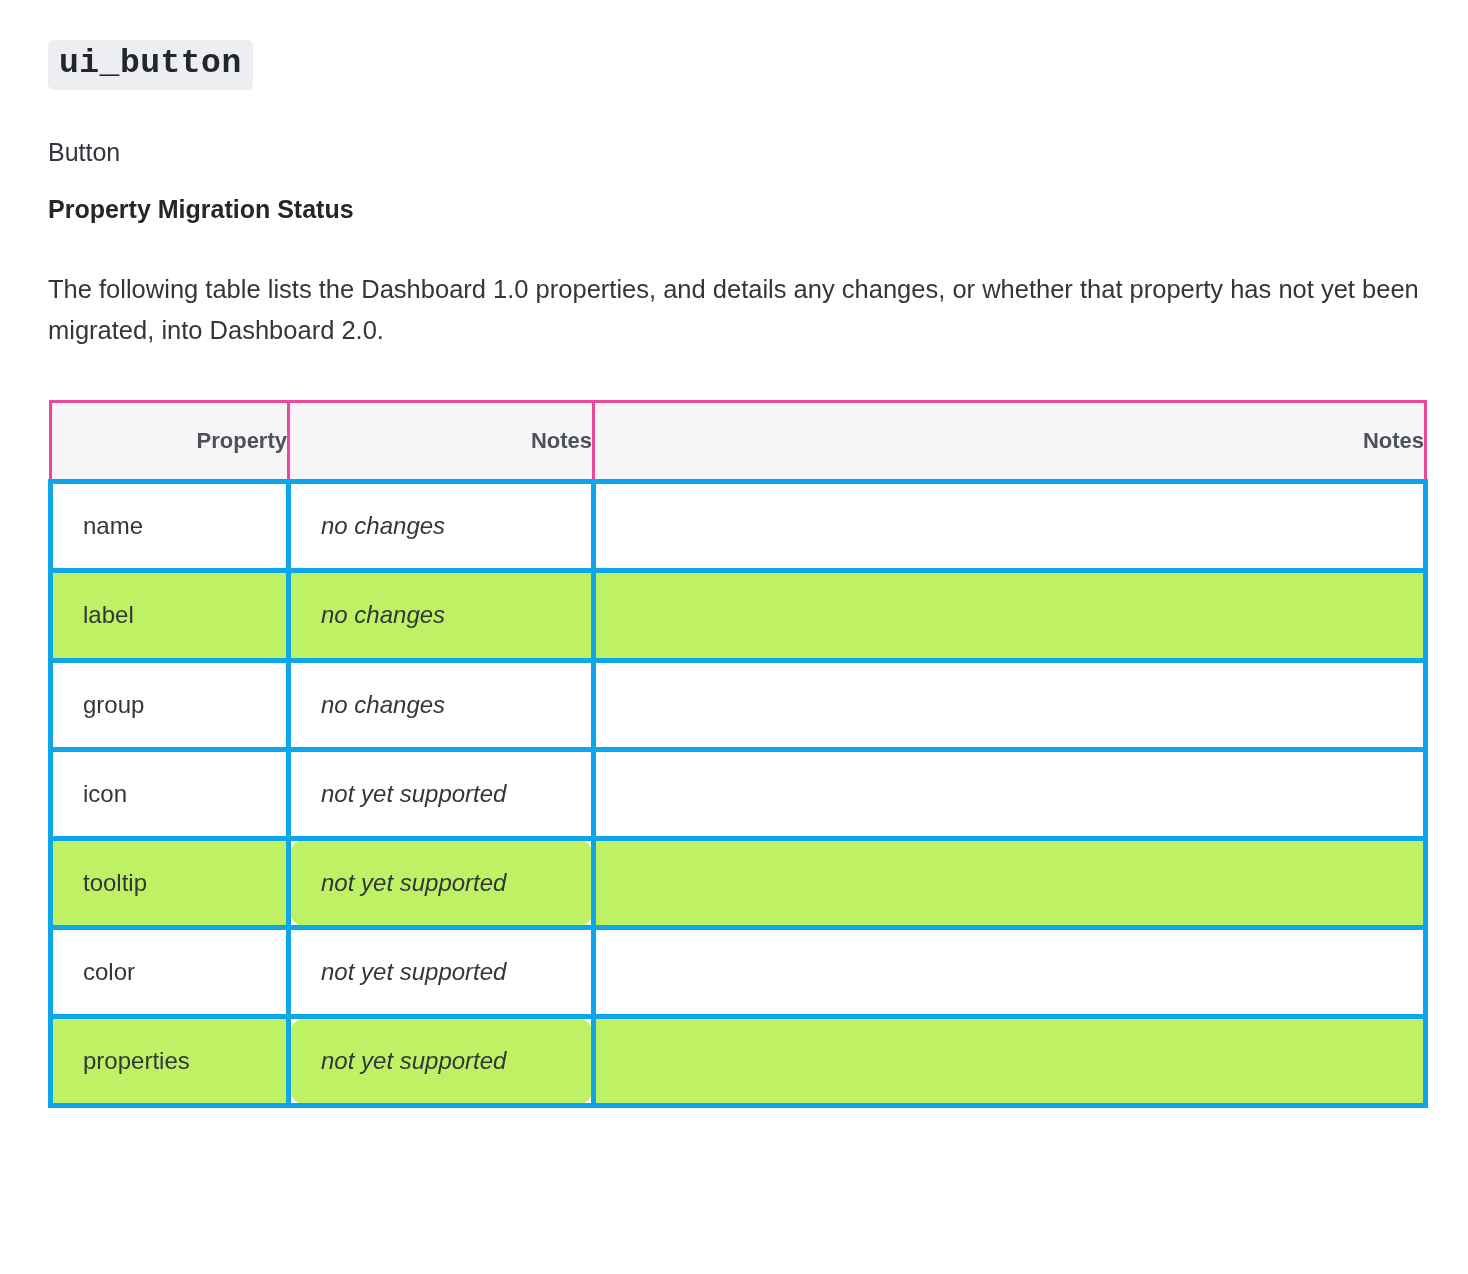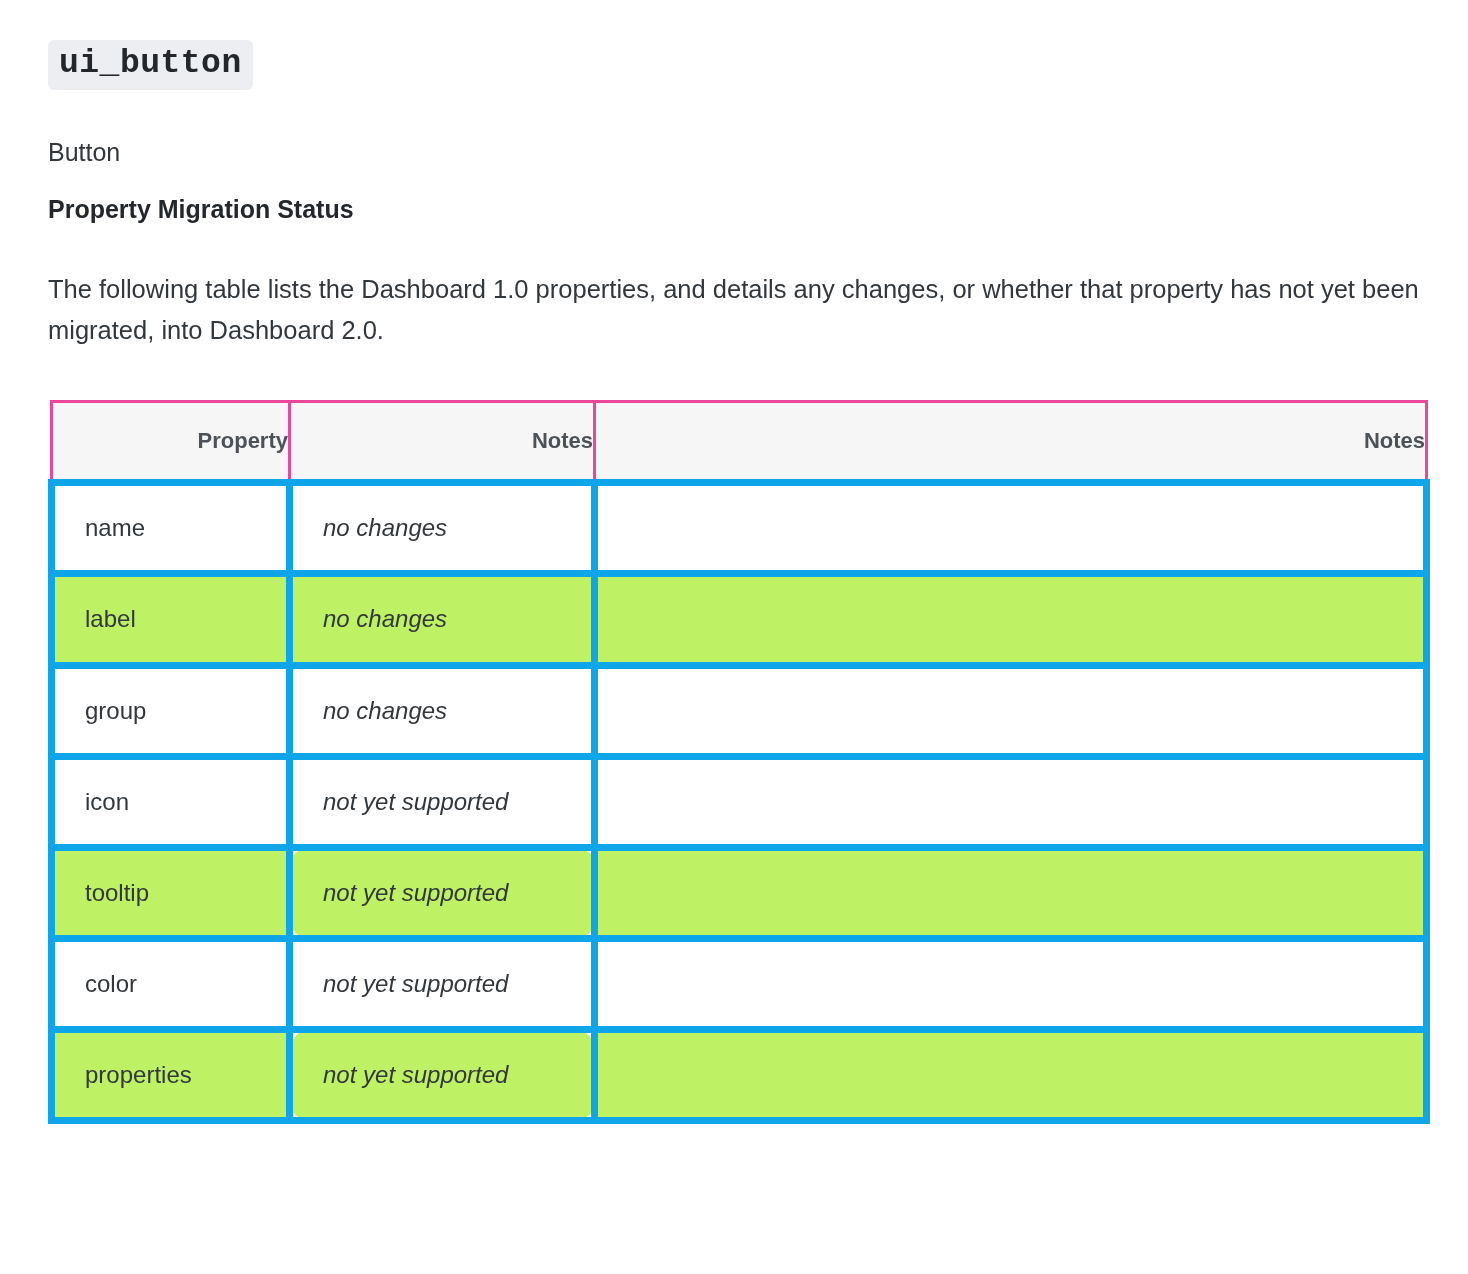--- a/index.html
+++ b/index.html
@@ -72,7 +72,7 @@
     line-height: 1.3;
   }
   table.migration td {
-    border: 7px solid #0ea5e9;
+    border: 5px solid #0ea5e9;
     padding: 26px 0 27px 30px;
     color: #32373c;
     line-height: 1.3;

